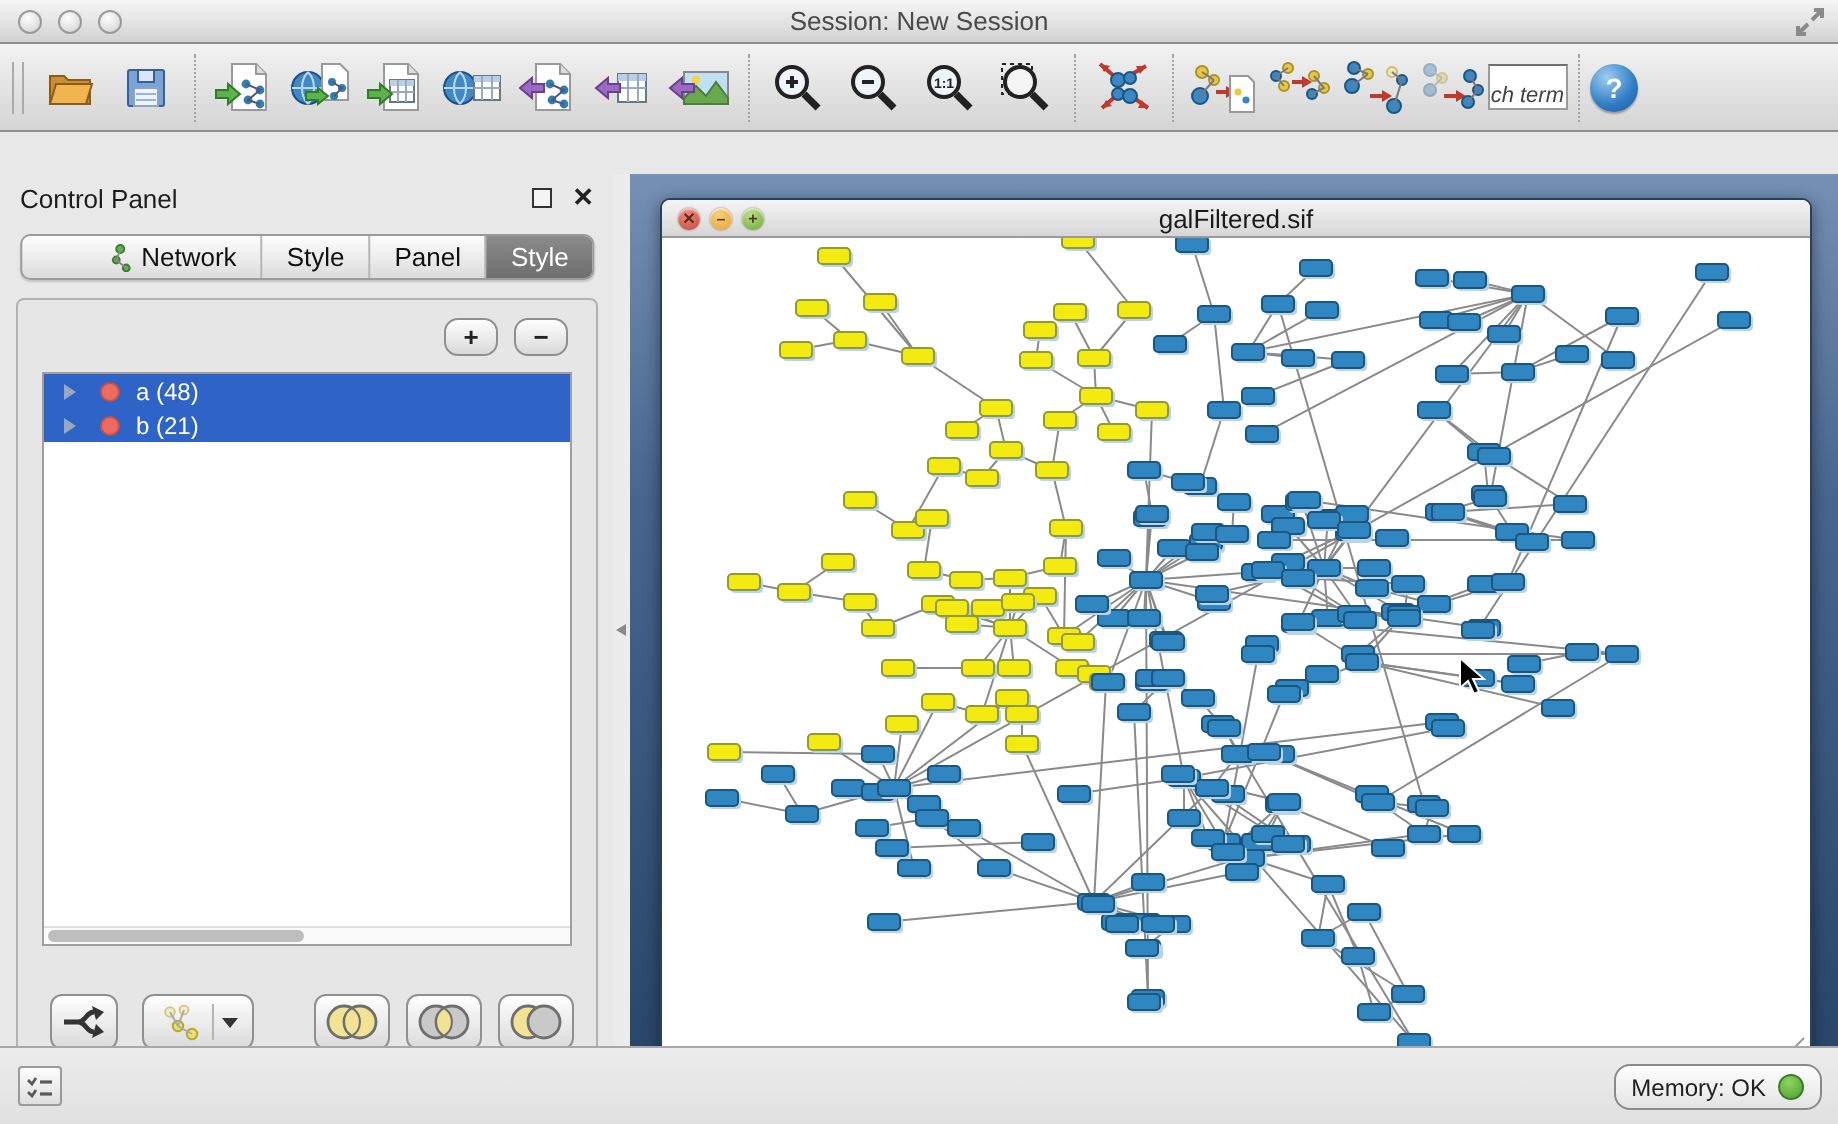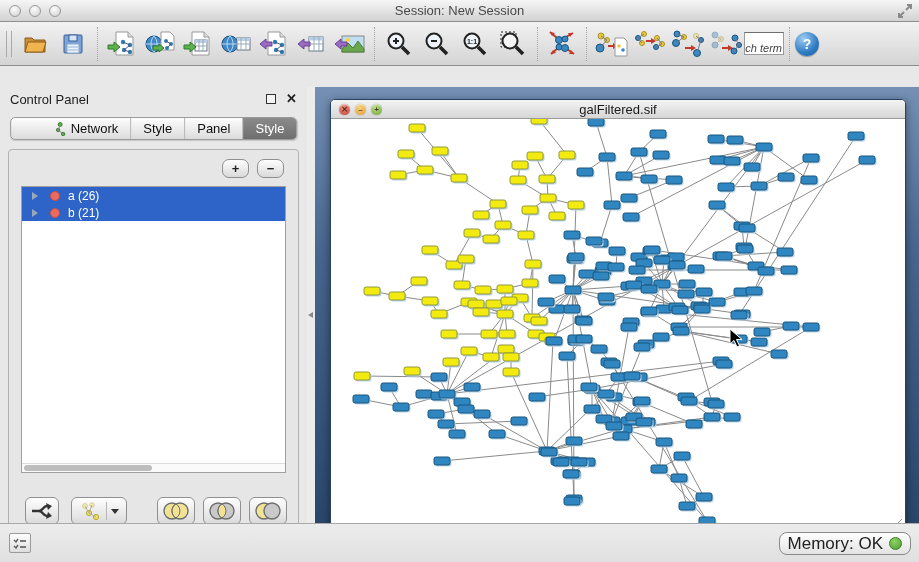--- a/index.html
+++ b/index.html
@@ -373,7 +373,7 @@
           <div class="set-row">
             <span class="disc-tri"></span>
             <span class="set-dot"></span>
-            <span class="set-label">a (26)</span>
+            <span class="set-label">a (48)</span>
           </div>
           <div class="set-row">
             <span class="disc-tri"></span>

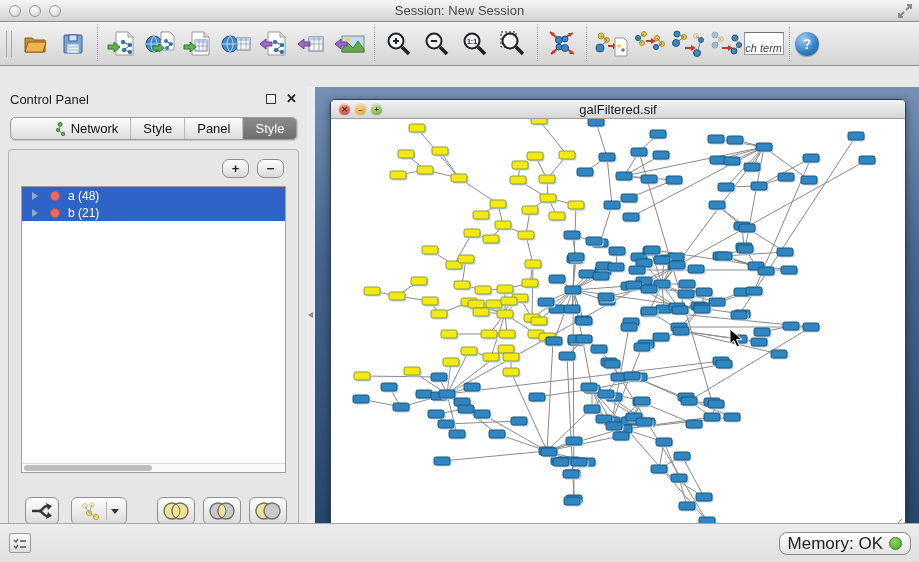--- a/index.html
+++ b/index.html
@@ -107,7 +107,7 @@
     display:flex; align-items:center; justify-content:center; }
   .memory-btn { position:absolute; right:8px; top:8px; height:23px; padding:0 8px;
     border:1px solid #8a8a8a; border-radius:8px; background:linear-gradient(180deg,#fefefe,#e3e3e3);
-    display:flex; align-items:center; gap:6px; font-size:17px; color:#222; }
+    display:flex; align-items:center; gap:6px; font-size:12px; color:#222; }
   .mem-dot { width:13px; height:13px; border-radius:50%; background:radial-gradient(circle at 40% 30%, #8ed45e, #4d9e35); border:1px solid #3c7d2a; }
 </style>
 </head>

